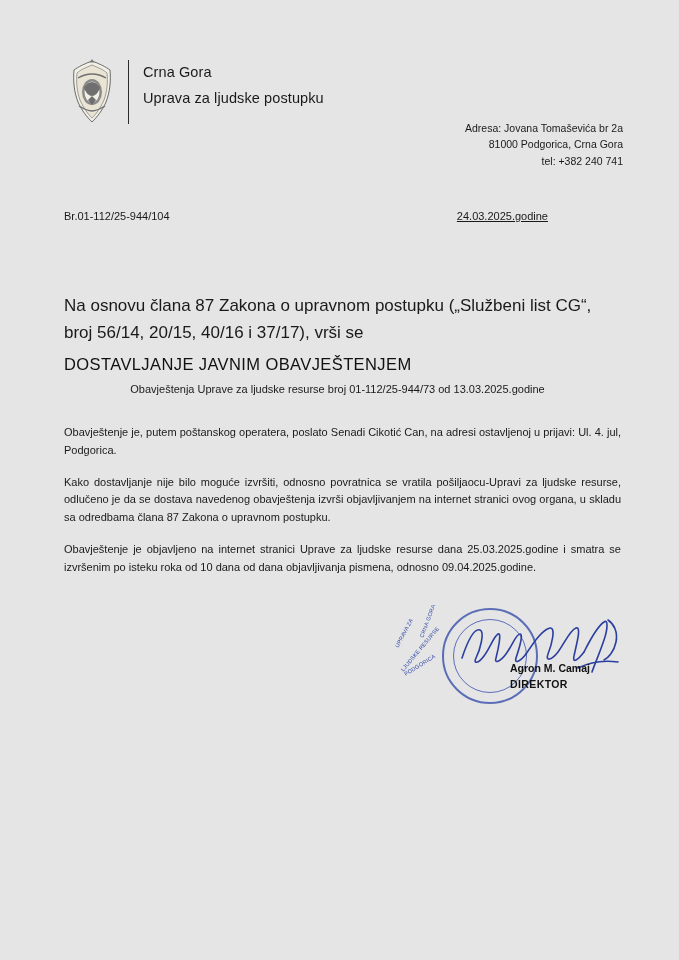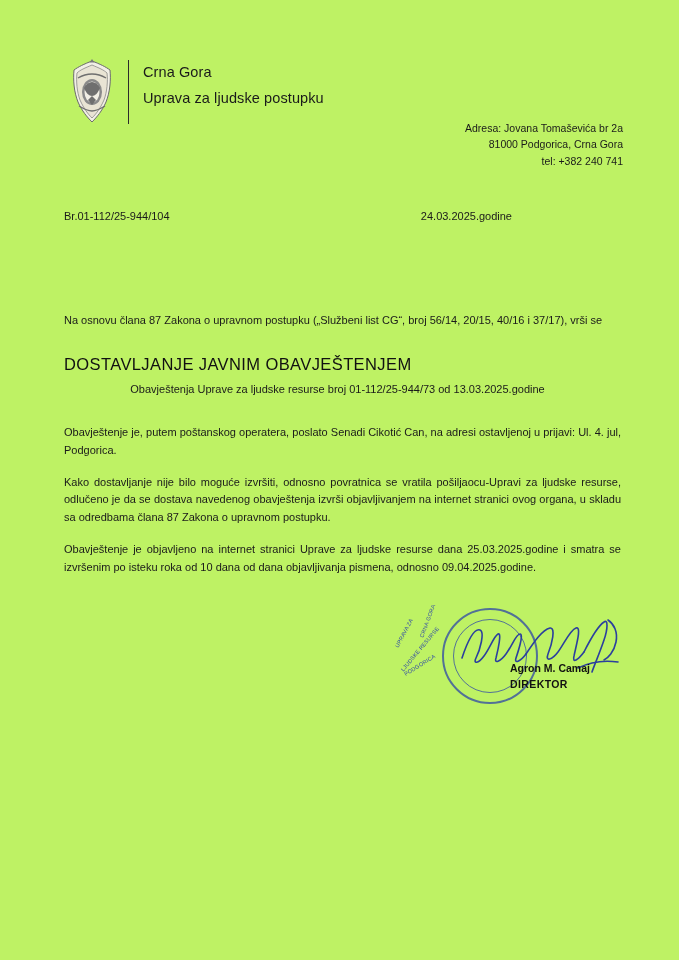--- a/index.html
+++ b/index.html
@@ -19,7 +19,7 @@
   .page {
     position: absolute;
     inset: 0;
-    background: #bef264;
+    background: #e5e5e5;
   }
 
   

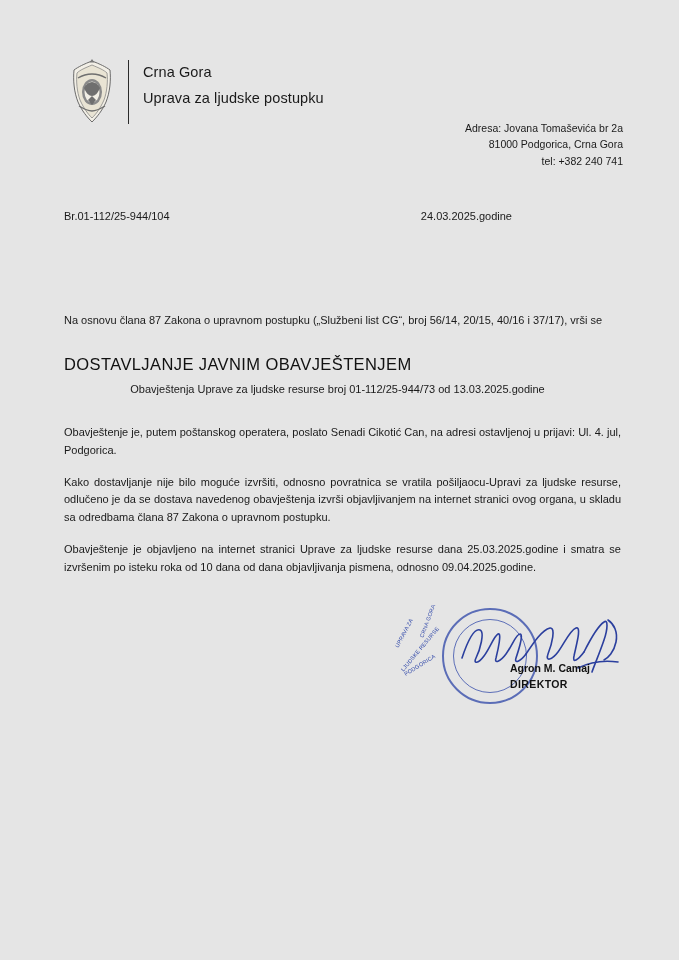--- a/index.html
+++ b/index.html
@@ -84,7 +84,8 @@
     color: #1a1a1a;
   }
   .ref-date {
-    margin-right: 111px;
+    margin-right: 75px;
+    text-decoration: underline;
   }
 
   

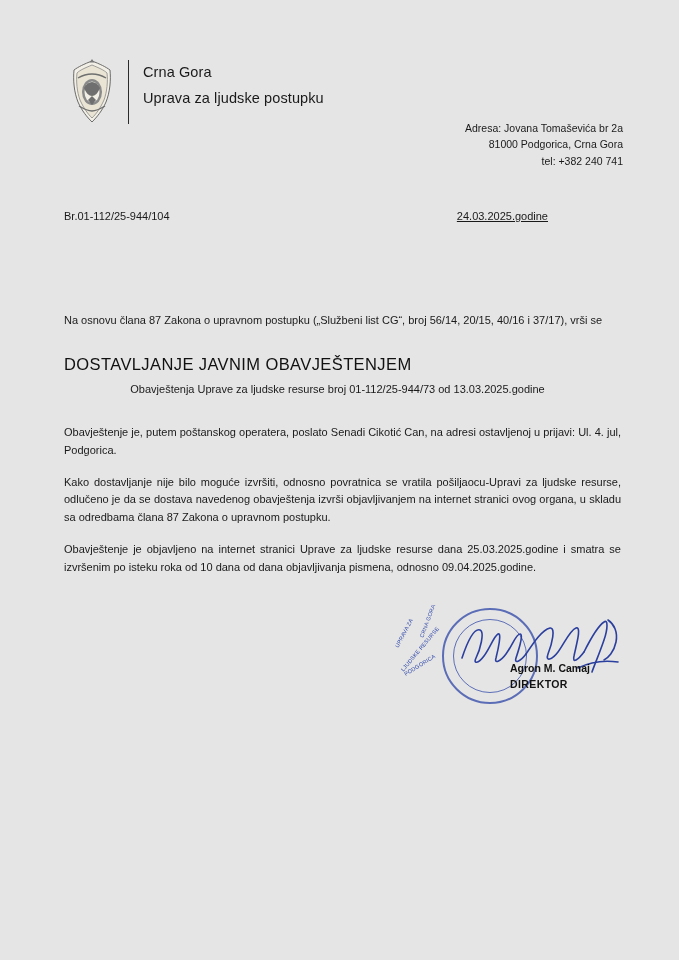--- a/index.html
+++ b/index.html
@@ -94,10 +94,9 @@
     top: 292px;
     left: 64px;
     right: 56px;
-    font-size: 11px;
+    font-size: 17px;
     line-height: 1.6;
     color: #1a1a1a;
-    margin-top: 20px;
   }
 
   

